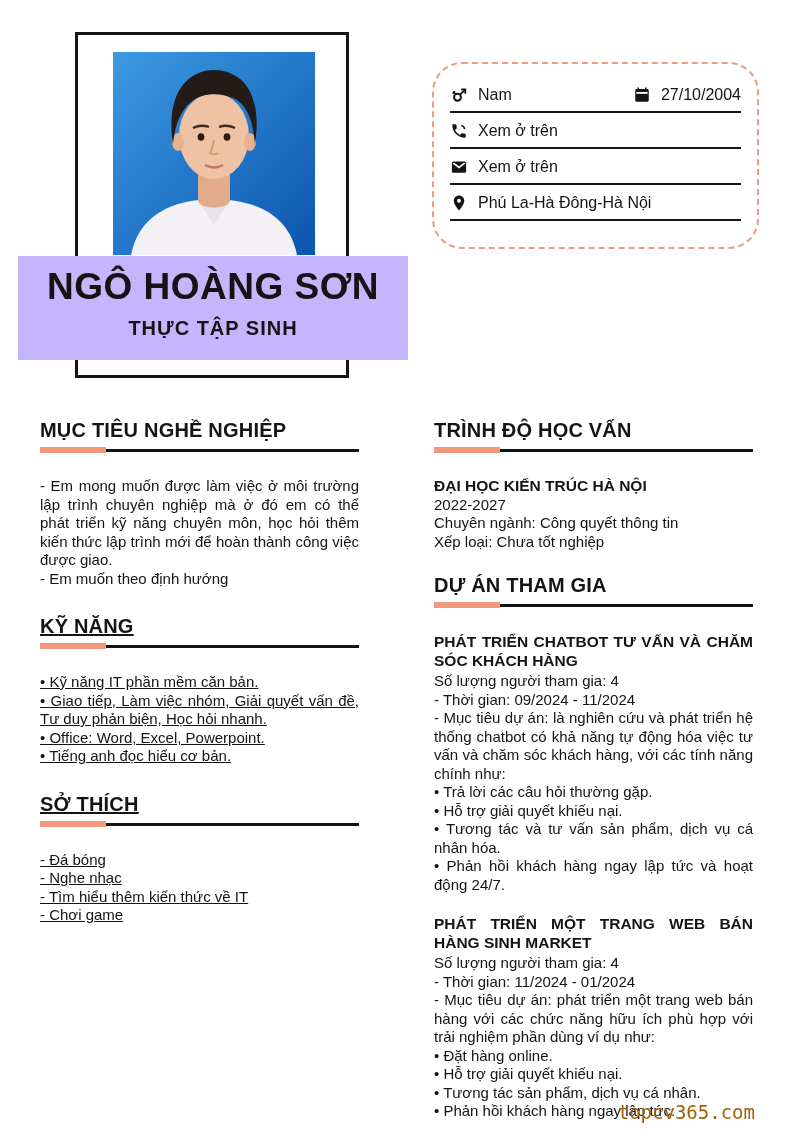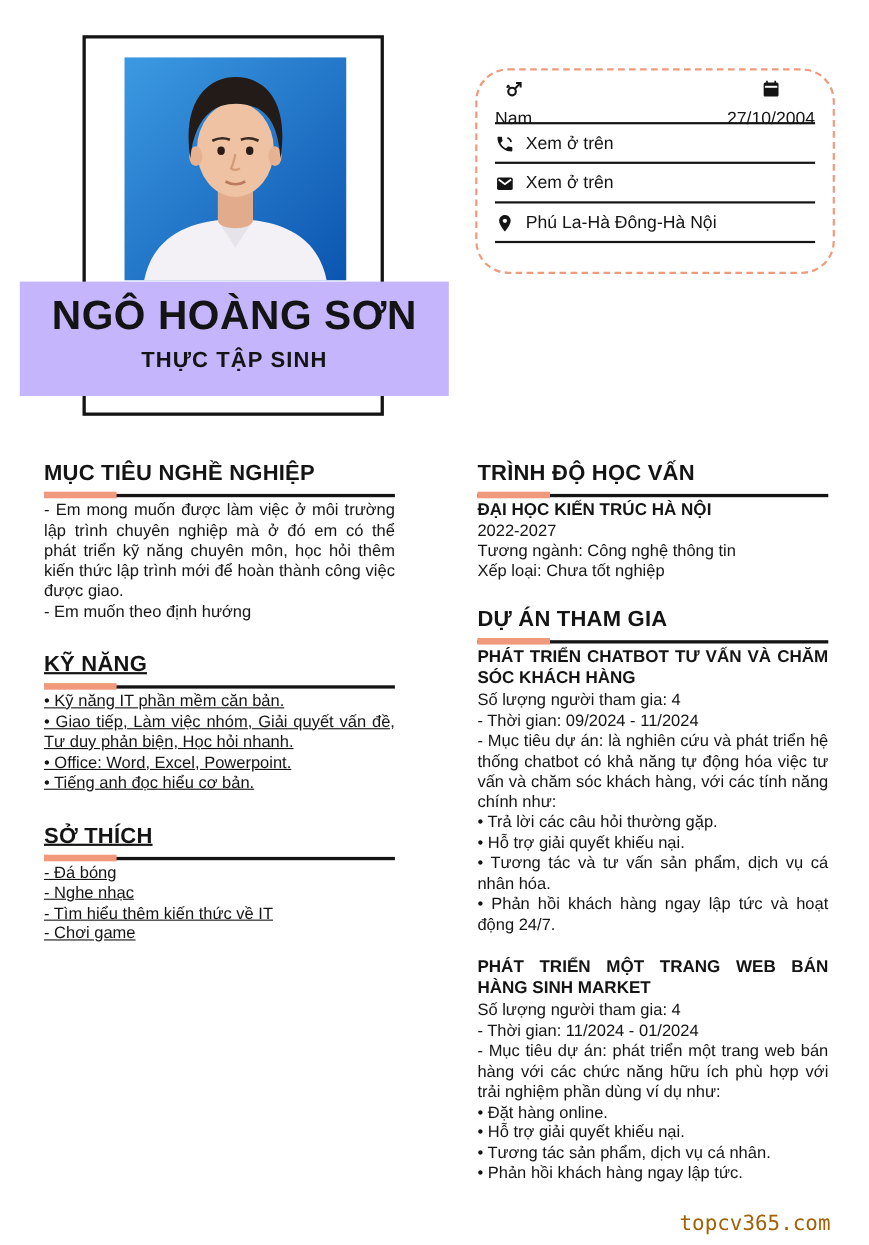--- a/index.html
+++ b/index.html
@@ -56,7 +56,7 @@
   }
   .c-row + .c-row { margin-top:2px; }
   .c-row.split { justify-content:space-between; }
-  .c-cell { display:flex; align-items:center; gap:10px;flex-direction:column; }
+  .c-cell { display:flex; align-items:center; gap:10px; }
   .c-icon { width:18px; height:18px; flex:0 0 auto; }
   .c-icon svg { width:18px; height:18px; display:block; }
   .c-text { font-size:16px; }

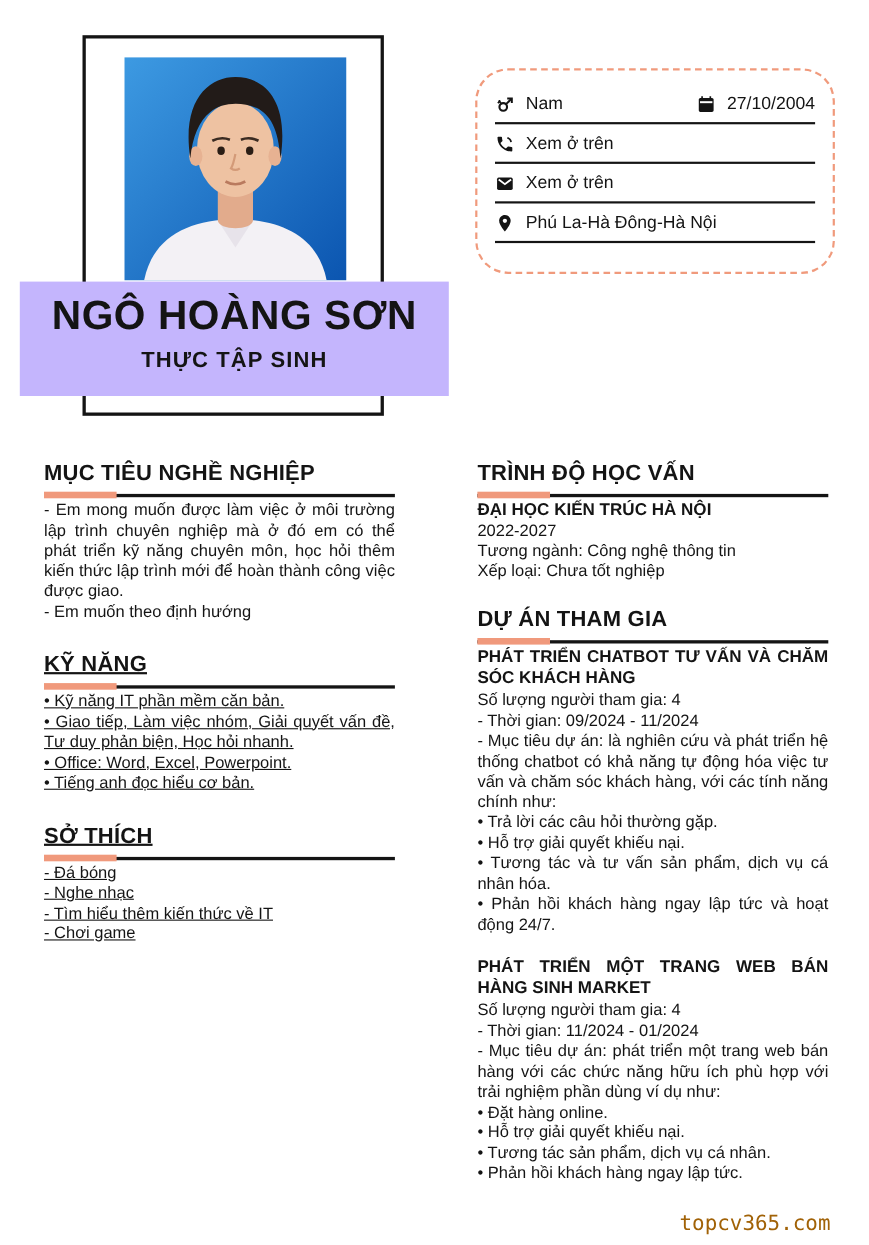--- a/index.html
+++ b/index.html
@@ -78,7 +78,7 @@
     position:absolute; left:0; top:0; width:66px; height:6px; background:#F0997C;
   }
 
-  .sec-body { margin-top:2px; font-size:15px; line-height:18.5px; }
+  .sec-body { margin-top:24px; font-size:15px; line-height:18.5px; }
   .sec-body p { text-align:justify; }
   .sec-gap { margin-top:26px;text-decoration:underline; }
 

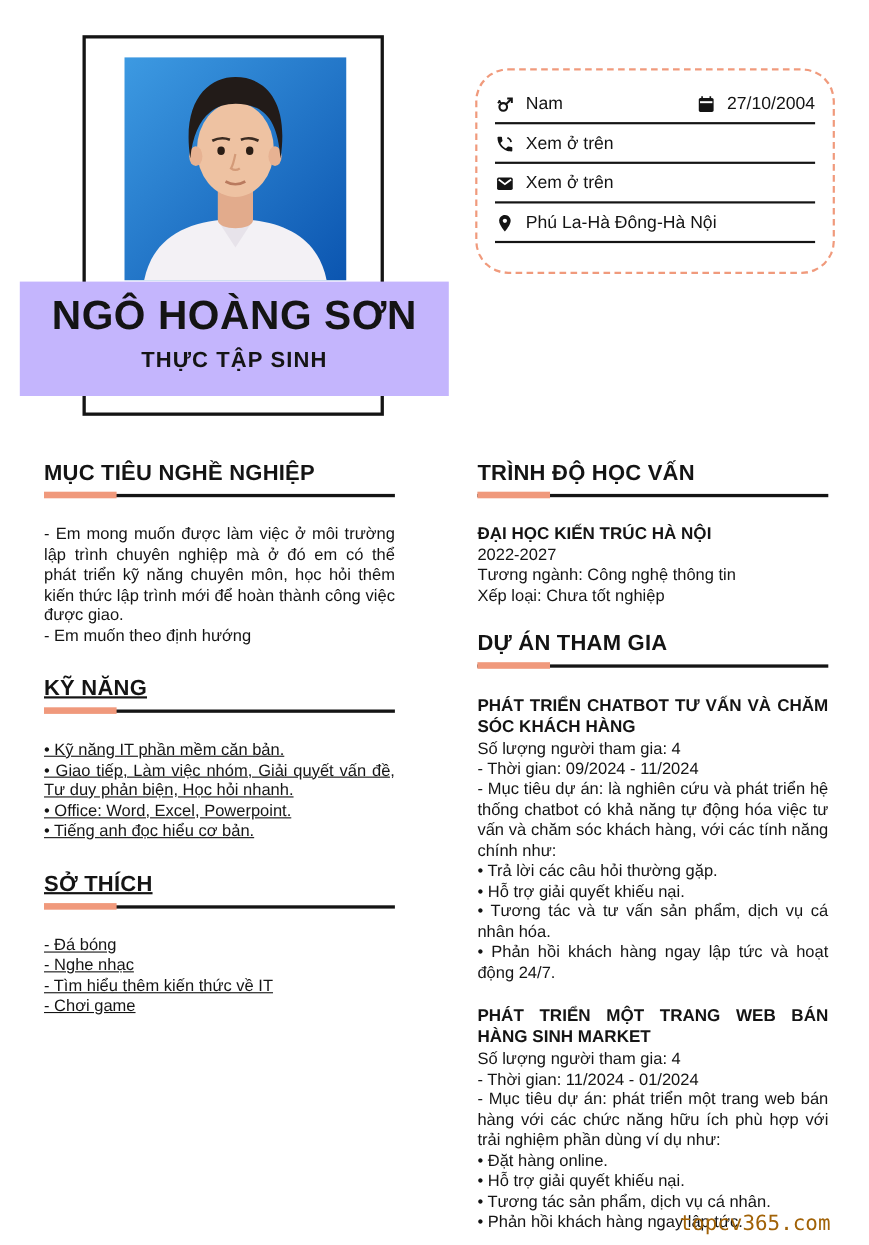--- a/index.html
+++ b/index.html
@@ -250,7 +250,7 @@
     <div class="sec-body">
       <p class="edu-school">ĐẠI HỌC KIẾN TRÚC HÀ NỘI</p>
       <p class="edu-years">2022-2027</p>
-      <p>Tương ngành: Công nghệ thông tin</p>
+      <p>Chuyên ngành: Công quyết thông tin</p>
       <p>Xếp loại: Chưa tốt nghiệp</p>
     </div>
   </div>

